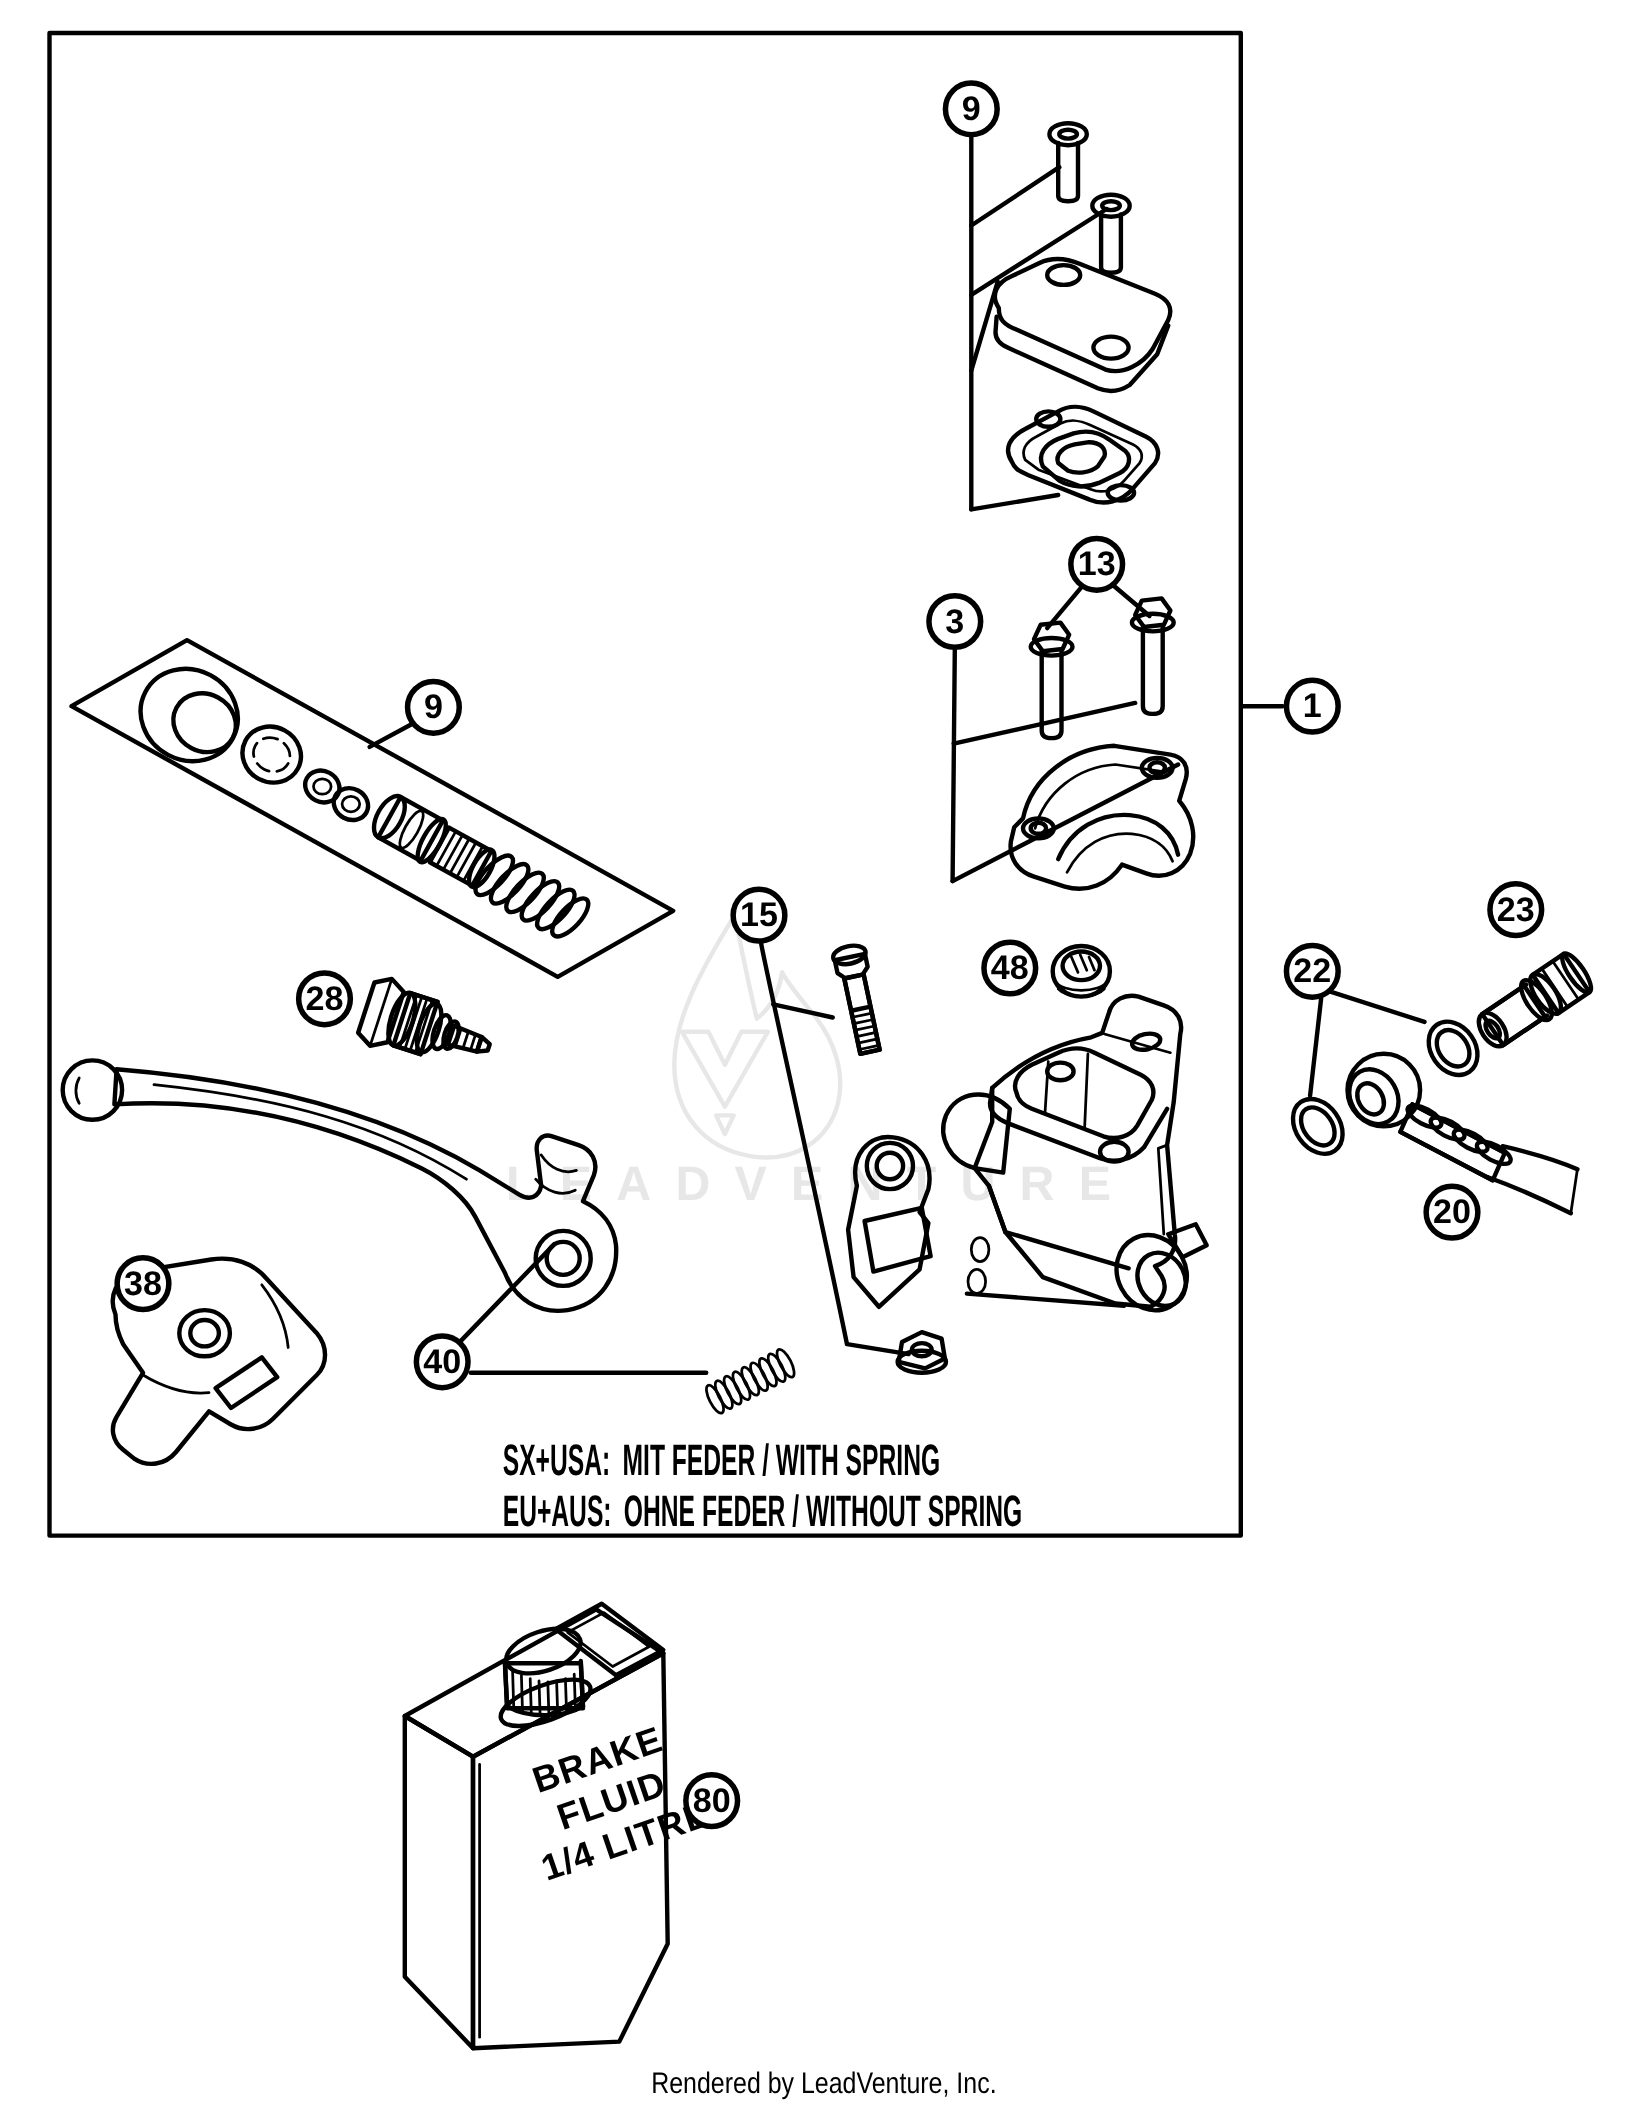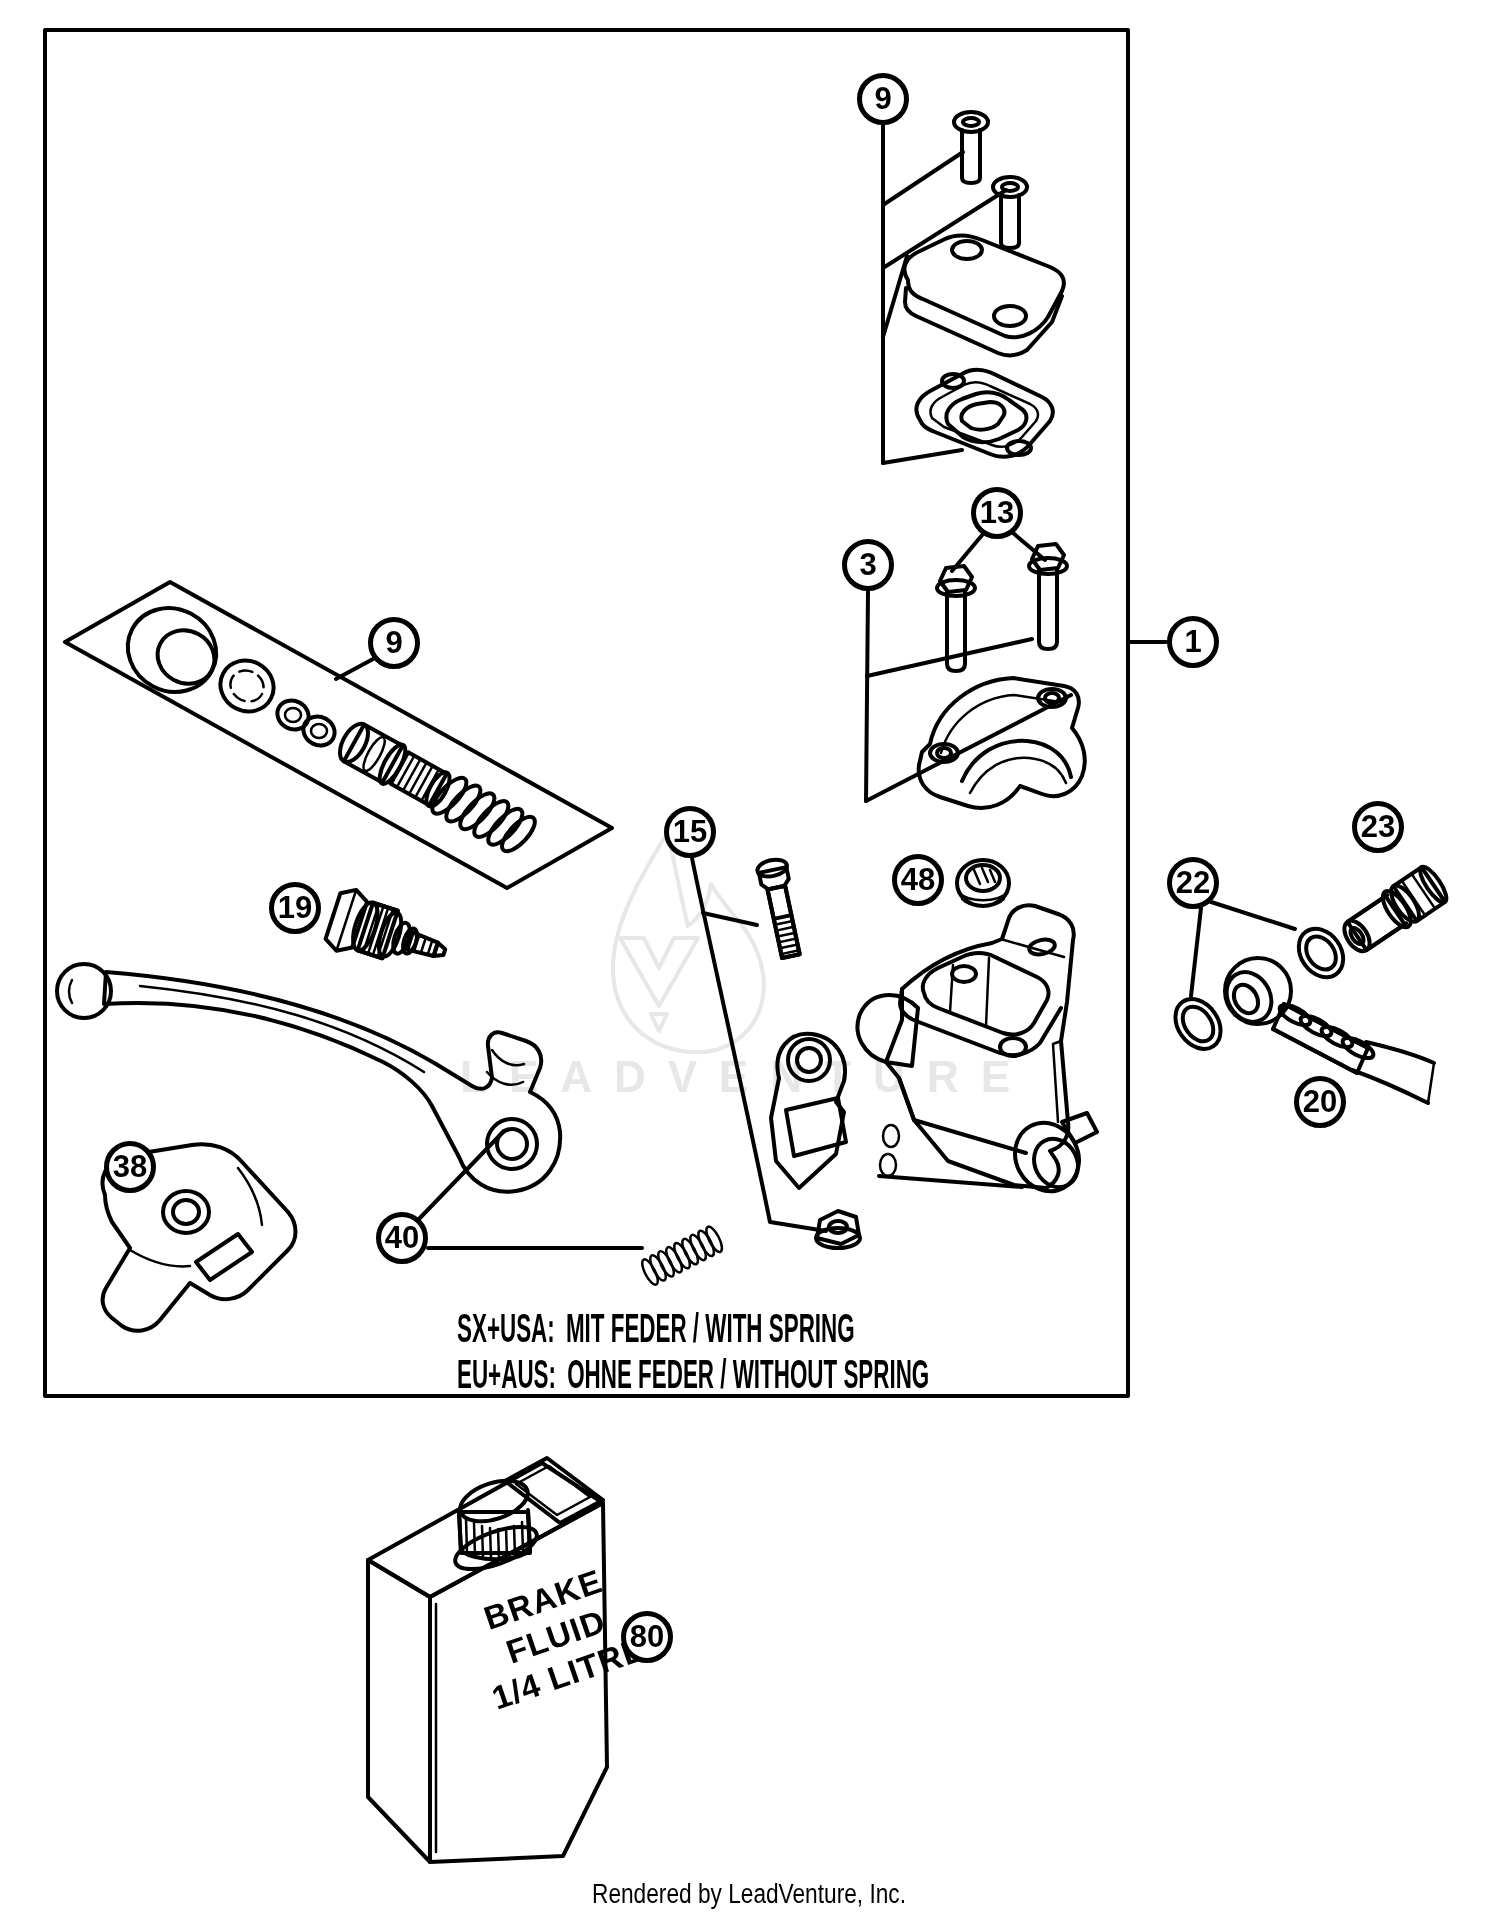--- a/index.html
+++ b/index.html
@@ -311,7 +311,7 @@
   <div class="callout" style="left:971px;top:487px">13</div>
   <div class="callout" style="left:664px;top:806px">15</div>
   <div class="callout" style="left:376px;top:1212px">40</div>
-  <div class="callout" style="left:269px;top:882px">19</div>
+  <div class="callout" style="left:269px;top:882px">28</div>
   <div class="callout" style="left:104px;top:1141px">38</div>
   <div class="callout" style="left:1294px;top:1076px">20</div>
   <div class="callout" style="left:1352px;top:801px">23</div>

